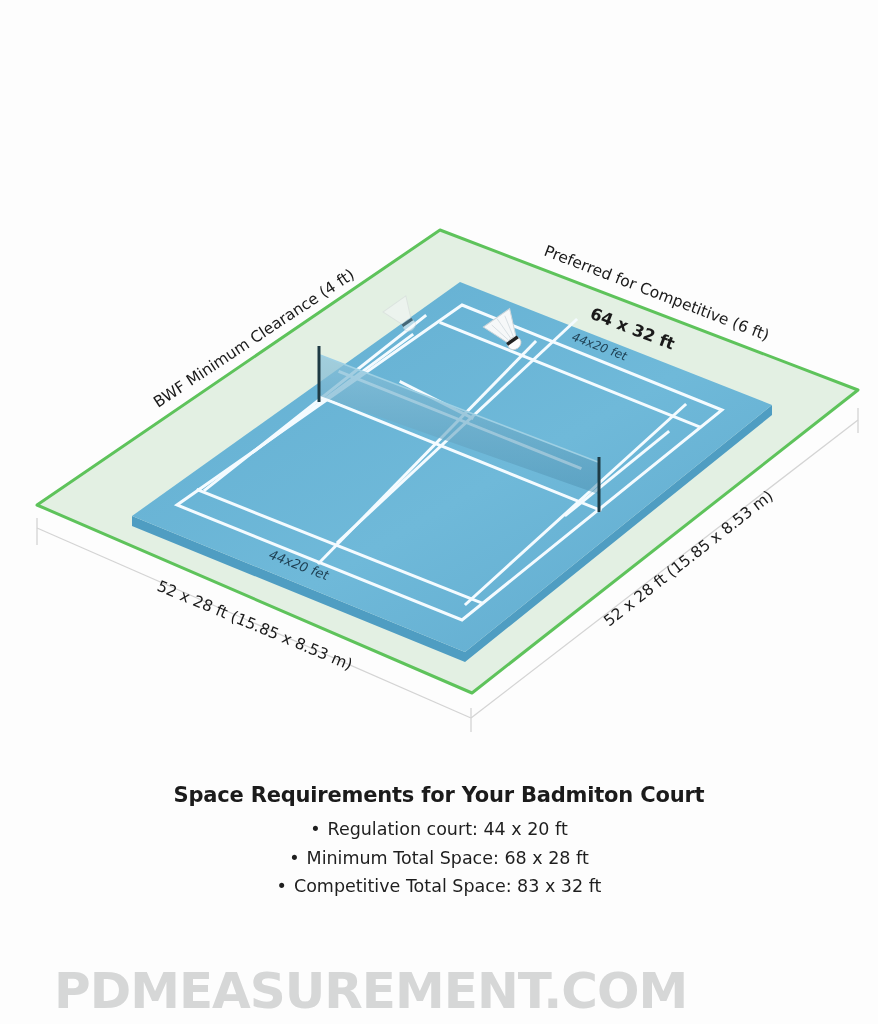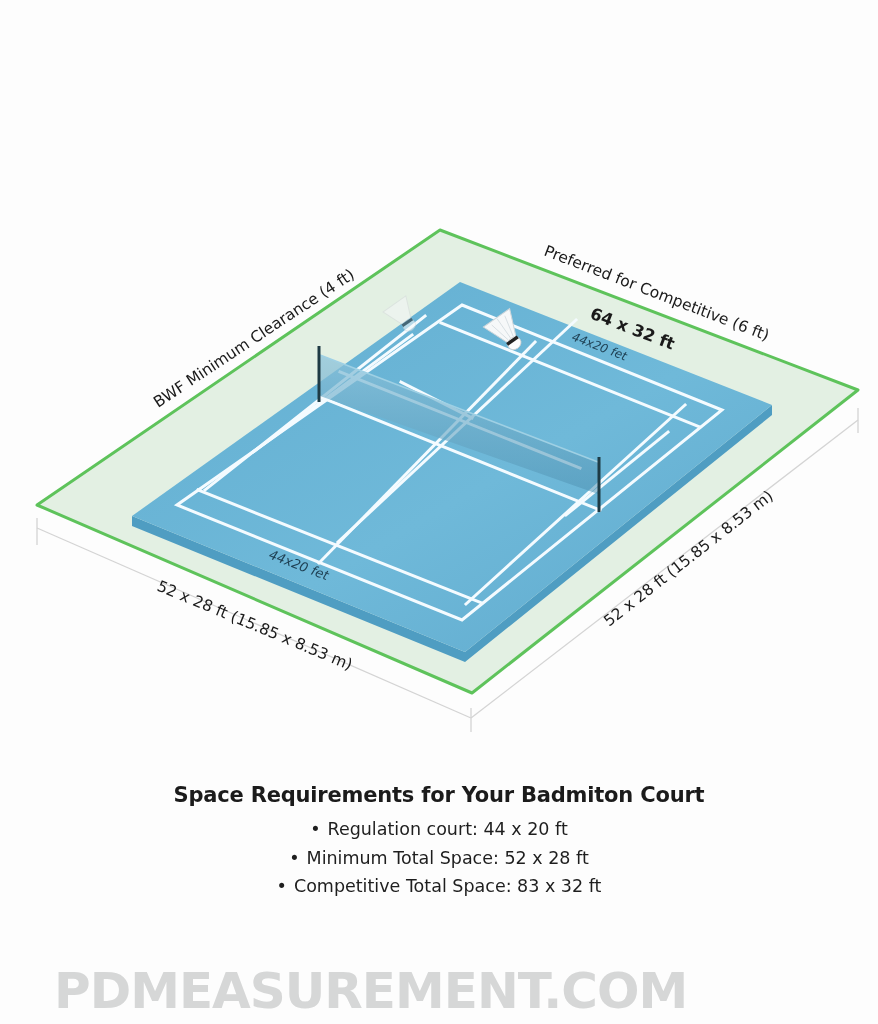--- a/index.html
+++ b/index.html
@@ -117,7 +117,7 @@
   <h1>Space Requirements for Your Badmiton Court</h1>
   <ul>
     <li>Regulation court: 44 x 20 ft</li>
-    <li>Minimum Total Space: 52 x 28 ft</li>
+    <li>Minimum Total Space: 68 x 28 ft</li>
     <li>Competitive Total Space: 83 x 32 ft</li>
   </ul>
 </div>

